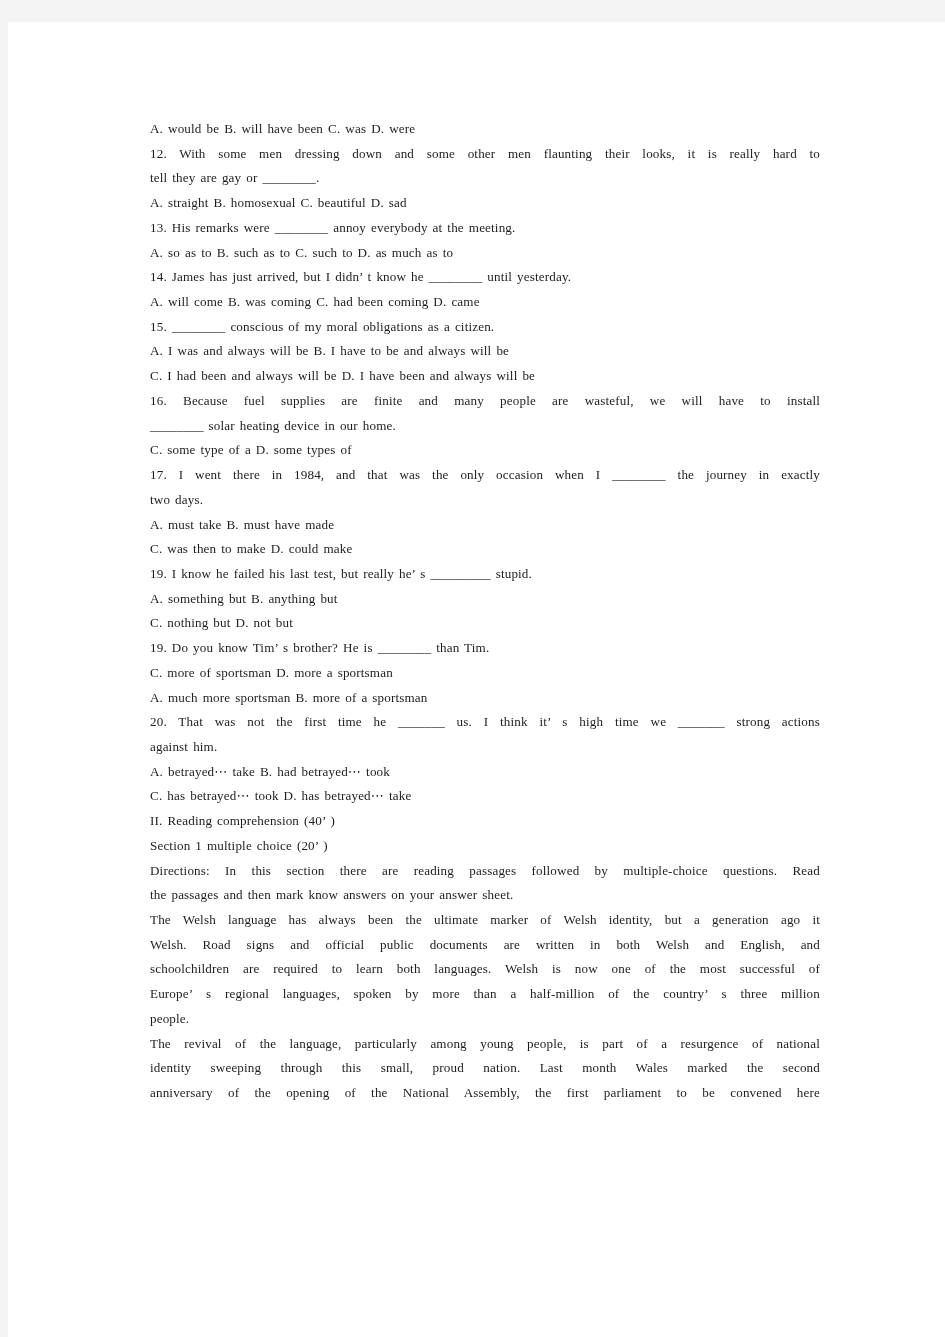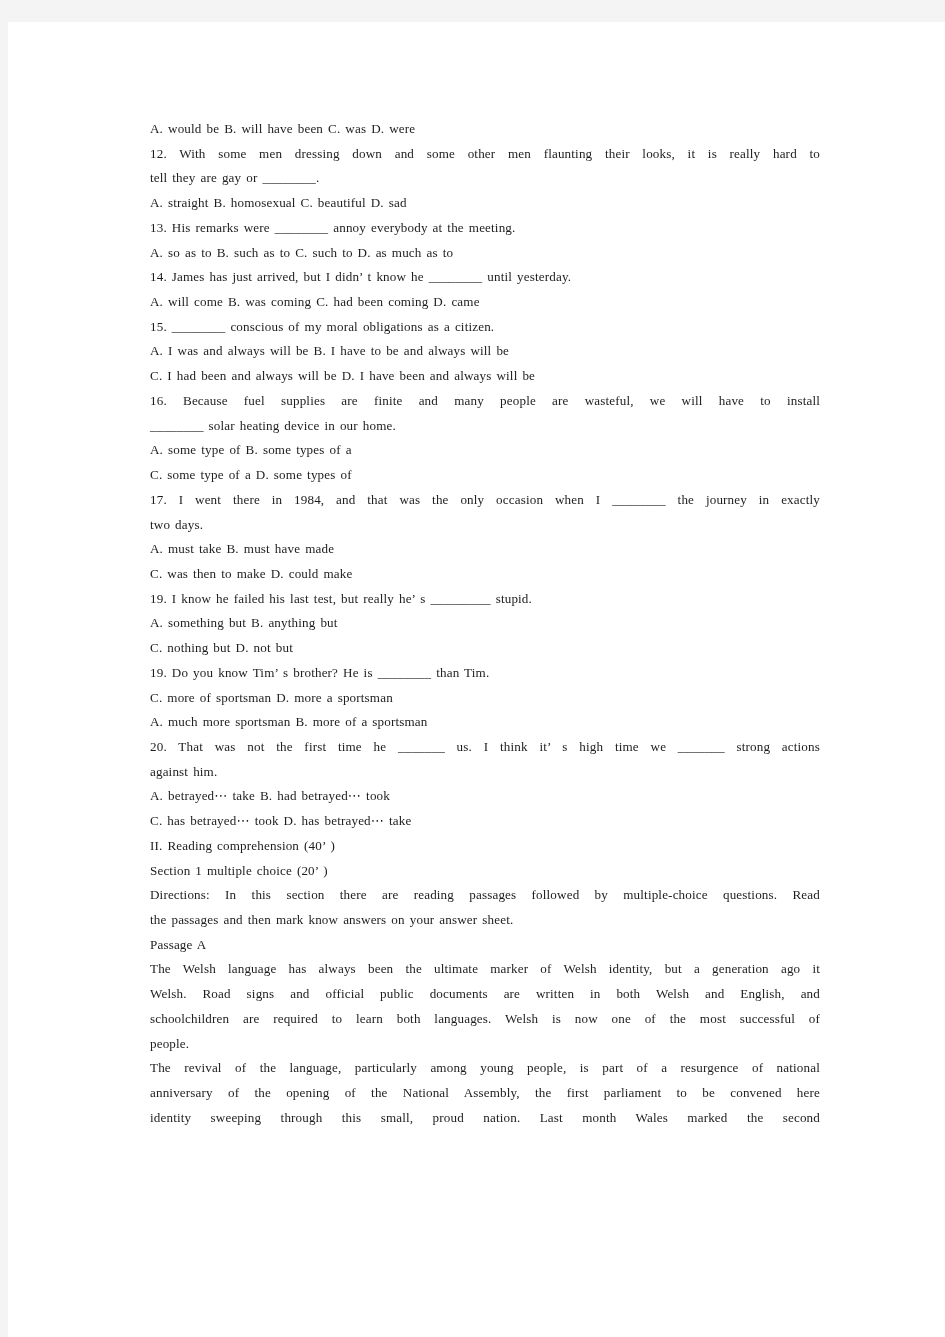--- a/index.html
+++ b/index.html
@@ -66,7 +66,6 @@
       <div class="ln flush">C. I had been and always will be D. I have been and always will be</div>
       <div class="ln just">16. Because fuel supplies are finite and many people are wasteful, we will have to install</div>
       <div class="ln flush">________ solar heating device in our home.</div>
-      <div class="ln flush">A. some type of B. some types of a</div>
       <div class="ln flush">C. some type of a D. some types of</div>
       <div class="ln just">17. I went there in 1984, and that was the only occasion when I ________ the journey in exactly</div>
       <div class="ln flush">two days.</div>

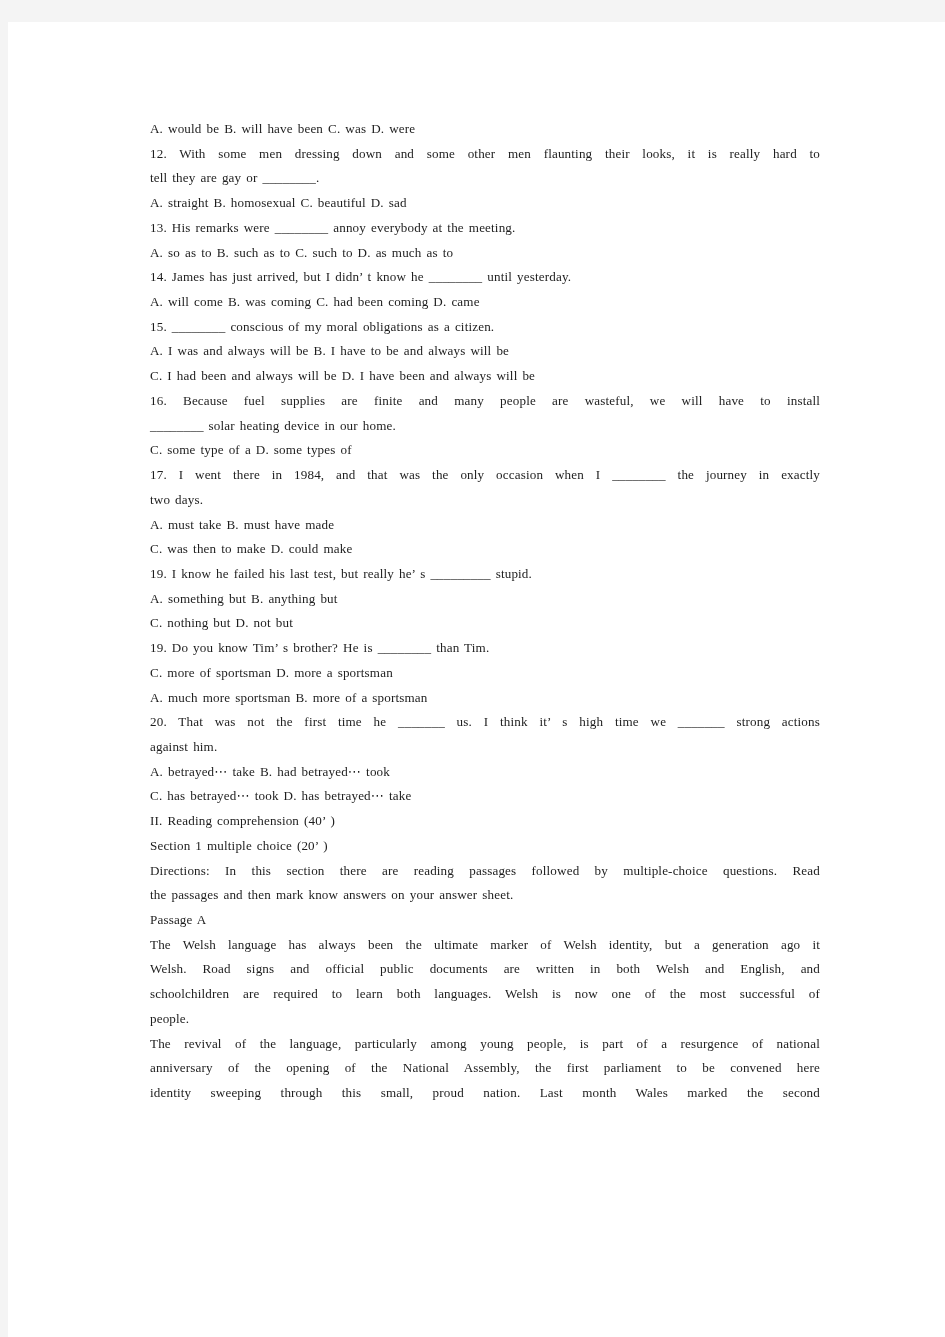--- a/index.html
+++ b/index.html
@@ -85,7 +85,6 @@
       <div class="ln flush">Section 1 multiple choice (20’ )</div>
       <div class="ln just">Directions: In this section there are reading passages followed by multiple-choice questions. Read</div>
       <div class="ln flush">the passages and then mark know answers on your answer sheet.</div>
-      <div class="ln flush">Passage A</div>
       <div class="ln just">The Welsh language has always been the ultimate marker of Welsh identity, but a generation ago it</div>
       <div class="ln just">Welsh. Road signs and official public documents are written in both Welsh and English, and</div>
       <div class="ln just">schoolchildren are required to learn both languages. Welsh is now one of the most successful of</div>

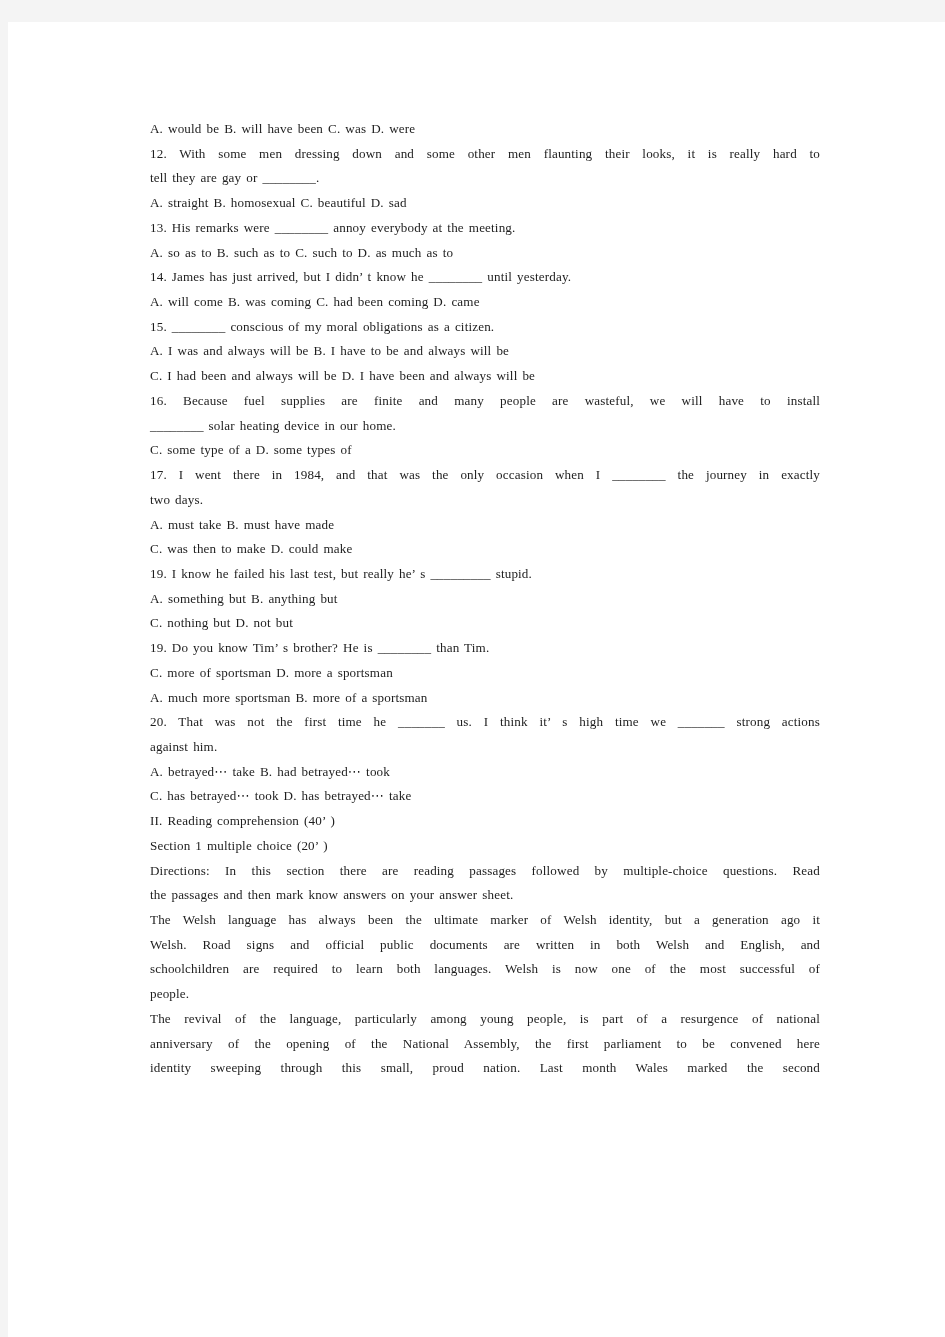--- a/index.html
+++ b/index.html
@@ -88,6 +88,7 @@
       <div class="ln just">The Welsh language has always been the ultimate marker of Welsh identity, but a generation ago it</div>
       <div class="ln just">Welsh. Road signs and official public documents are written in both Welsh and English, and</div>
       <div class="ln just">schoolchildren are required to learn both languages. Welsh is now one of the most successful of</div>
+      <div class="ln just">Europe’ s regional languages, spoken by more than a half-million of the country’ s three million</div>
       <div class="ln flush">people.</div>
       <div class="ln just">The revival of the language, particularly among young people, is part of a resurgence of national</div>
       <div class="ln just">anniversary of the opening of the National Assembly, the first parliament to be convened here</div>

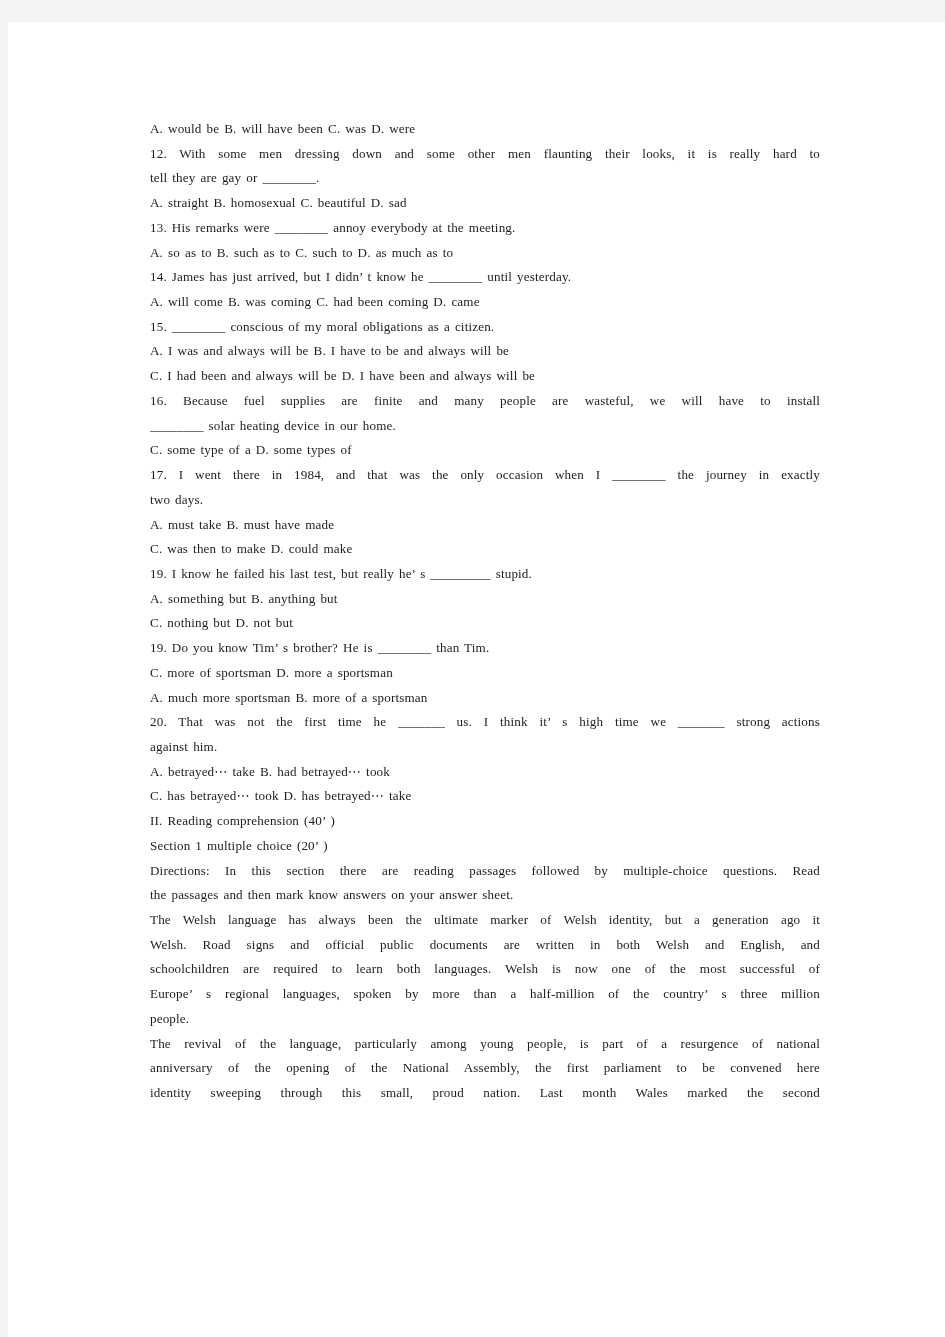--- a/index.html
+++ b/index.html
@@ -91,8 +91,8 @@
       <div class="ln just">Europe’ s regional languages, spoken by more than a half-million of the country’ s three million</div>
       <div class="ln flush">people.</div>
       <div class="ln just">The revival of the language, particularly among young people, is part of a resurgence of national</div>
+      <div class="ln just">identity sweeping through this small, proud nation. Last month Wales marked the second</div>
       <div class="ln just">anniversary of the opening of the National Assembly, the first parliament to be convened here</div>
-      <div class="ln just">identity sweeping through this small, proud nation. Last month Wales marked the second</div>
     </div>
 </div>
 

